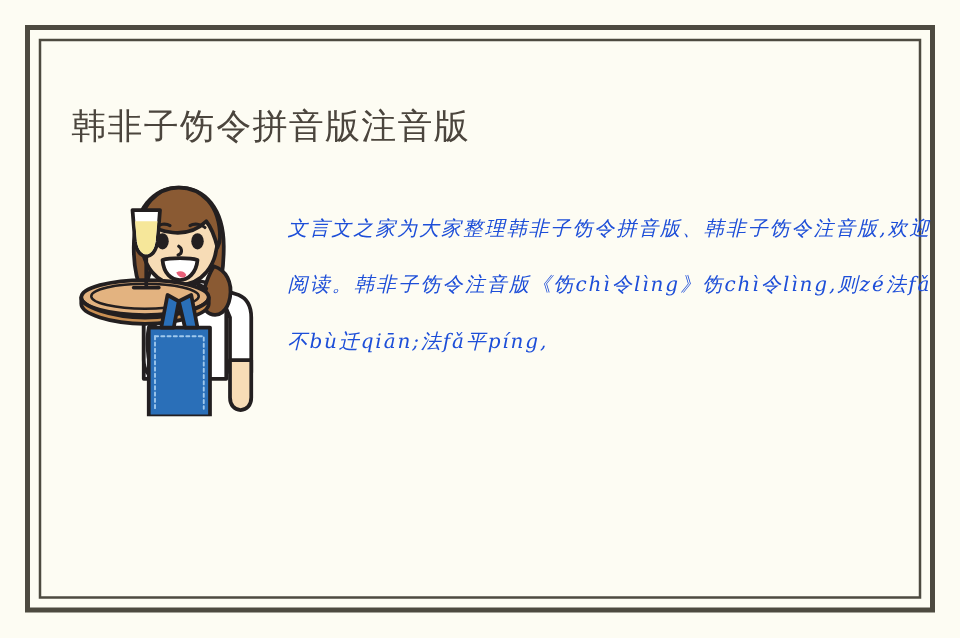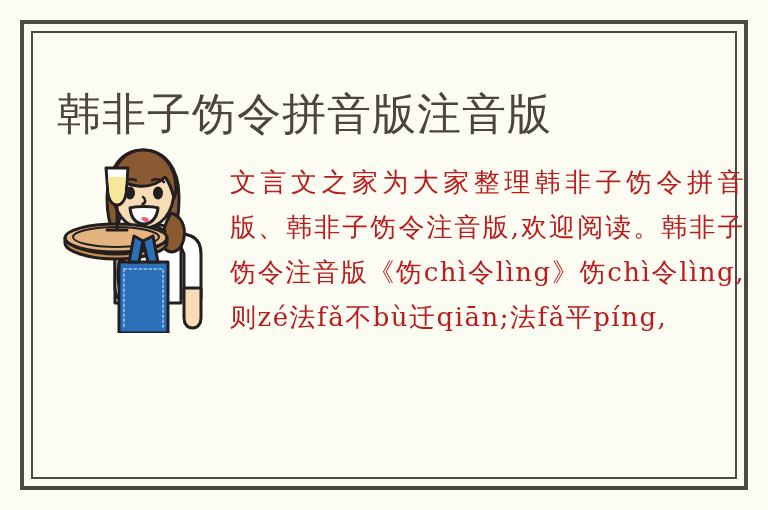--- a/index.html
+++ b/index.html
@@ -50,11 +50,11 @@
     position: absolute;
     left: 57px;
     top: 62px;
-    font-size: 44px;
+    font-size: 28px;
     line-height: 46px;
     letter-spacing: 1px;
     color: #4b453d;
-    font-family: Liberation Sans, sans-serif;
+    font-family: Liberation Mono, monospace;
     font-weight: 400;
     white-space: nowrap;
   }

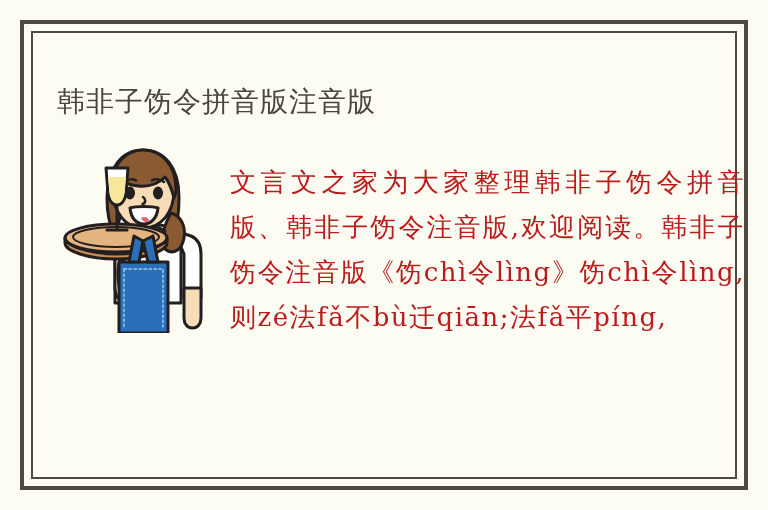--- a/index.html
+++ b/index.html
@@ -90,13 +90,14 @@
     width: 515px;
     height: 240px;
     overflow: hidden;
-    color: #b91c1c;
-    font-size: 26px;
+    color: #1d4ed8;
+    font-size: 16px;
     line-height: 45px;
     letter-spacing: 1.5px;
     text-align: justify;
     font-family: "DejaVu Serif", "Liberation Serif", serif;
     word-break: break-all;
+    font-style: italic;
   }
 </style>
 </head>

